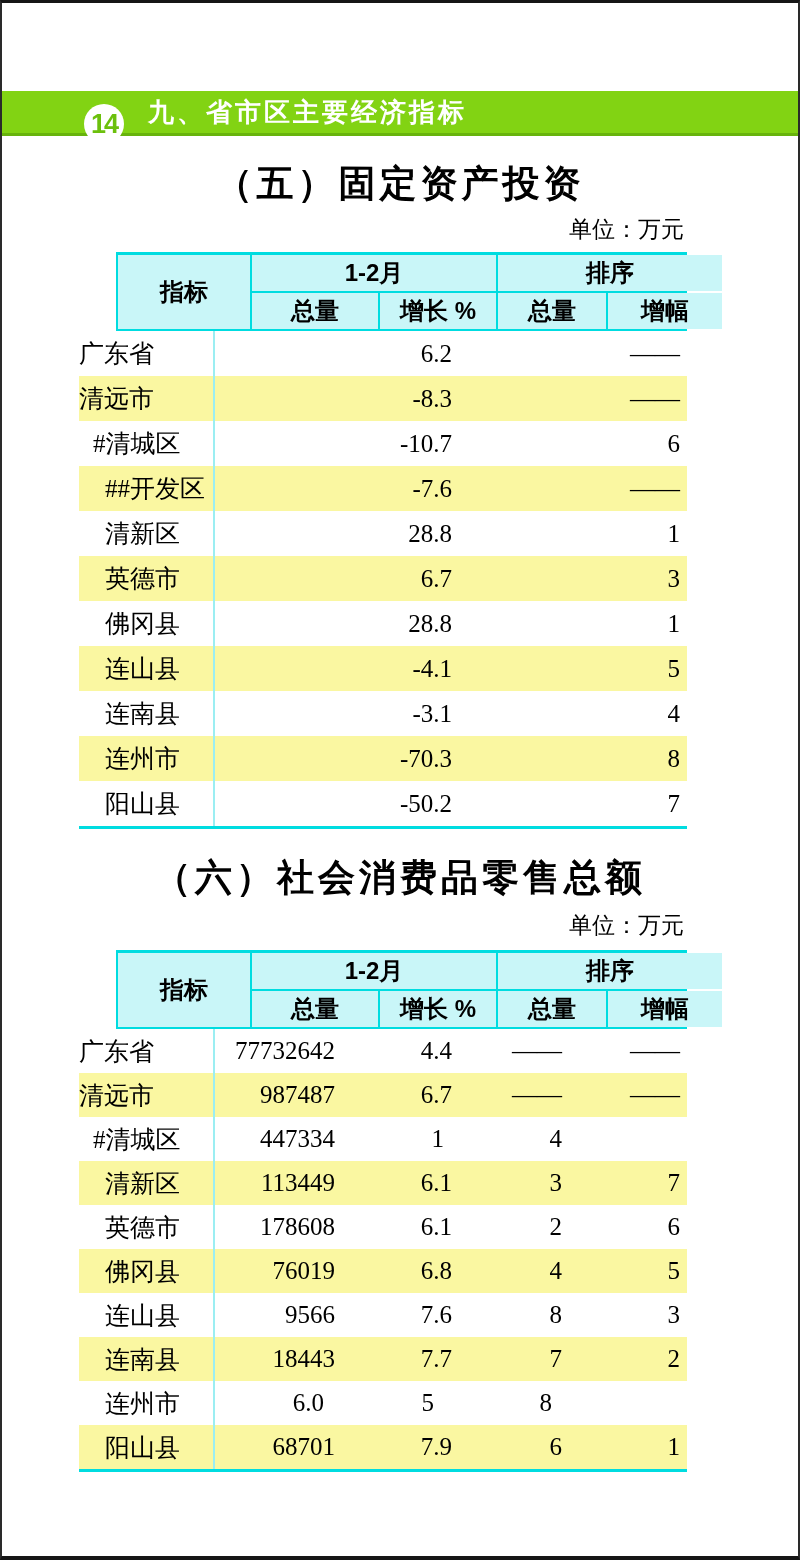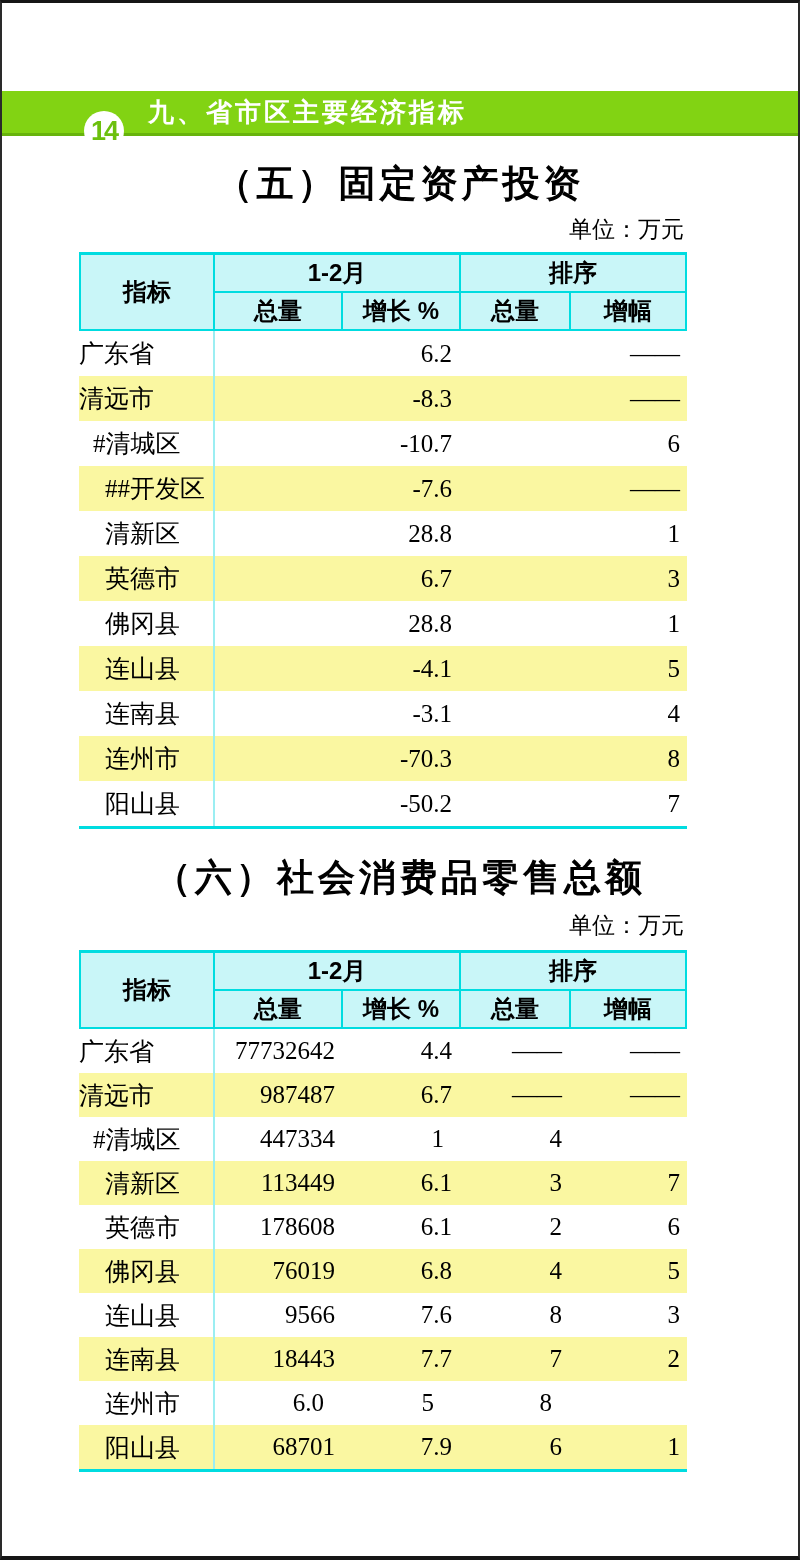--- a/index.html
+++ b/index.html
@@ -18,7 +18,7 @@
     display:flex; align-items:center;
   }
   .page-badge {
-    position:absolute; left:82px; top:20px; width:40px; height:40px;
+    position:absolute; left:82px; top:13px; width:40px; height:40px;
     background:#ffffff; border-radius:50%;
     display:flex; align-items:center; justify-content:center;
     font-weight:bold; font-size:27px; color:#6cc00d; letter-spacing:-2px;

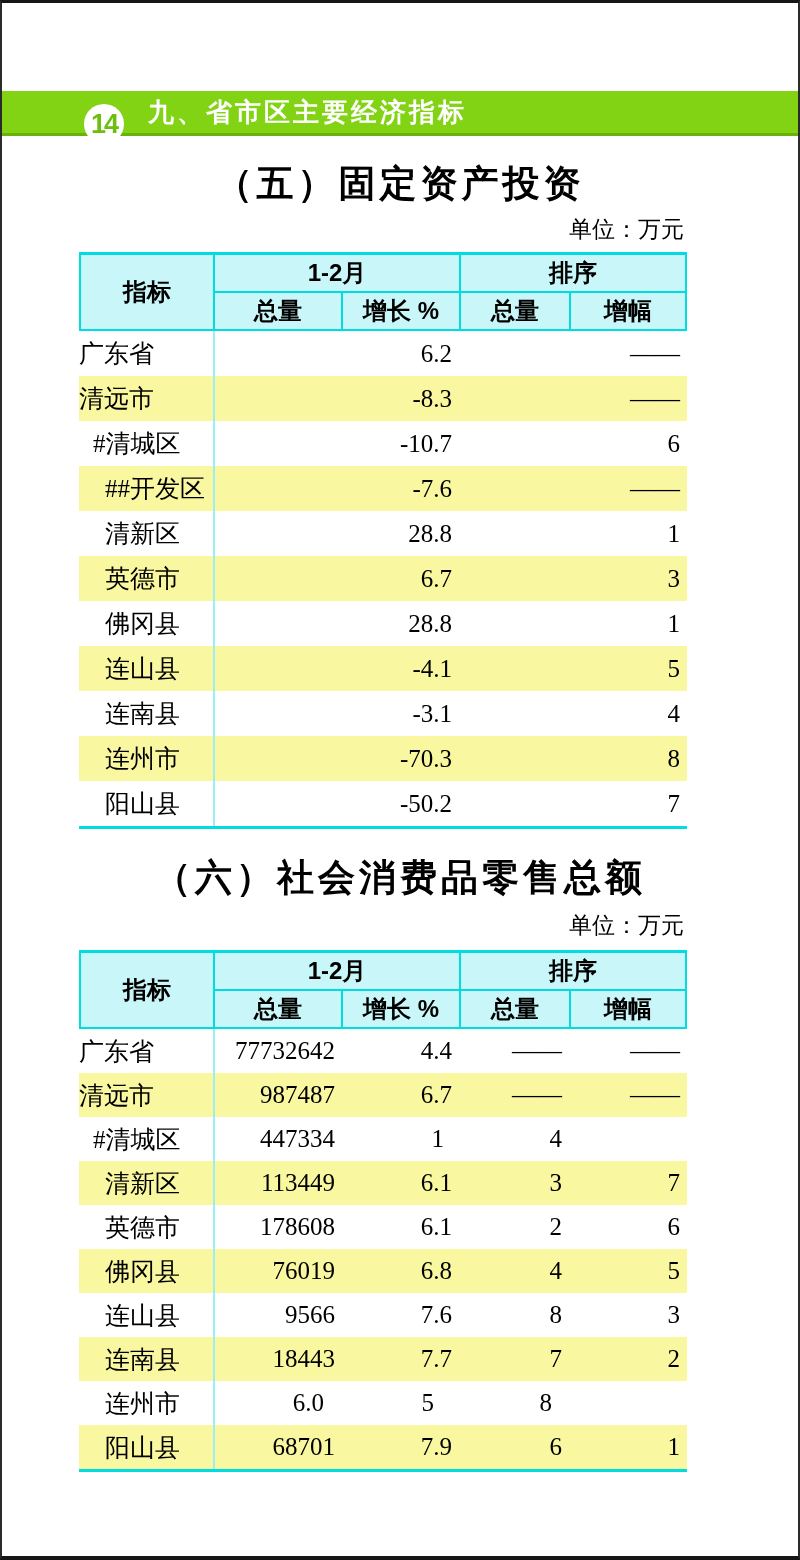--- a/index.html
+++ b/index.html
@@ -45,7 +45,7 @@
     grid-template-columns:132px 126px 116px 108px 114px;
     grid-template-rows:36px 36px;
     gap:2px; background:#00dce0;
-    border:2px solid #00dce0; border-top-width:3px;
+    border:2px solid #00dce0; border-top-width:3px;margin-left:37px;
   }
   .hcell {
     background:#c9f6f8; display:flex; align-items:center; justify-content:center;

